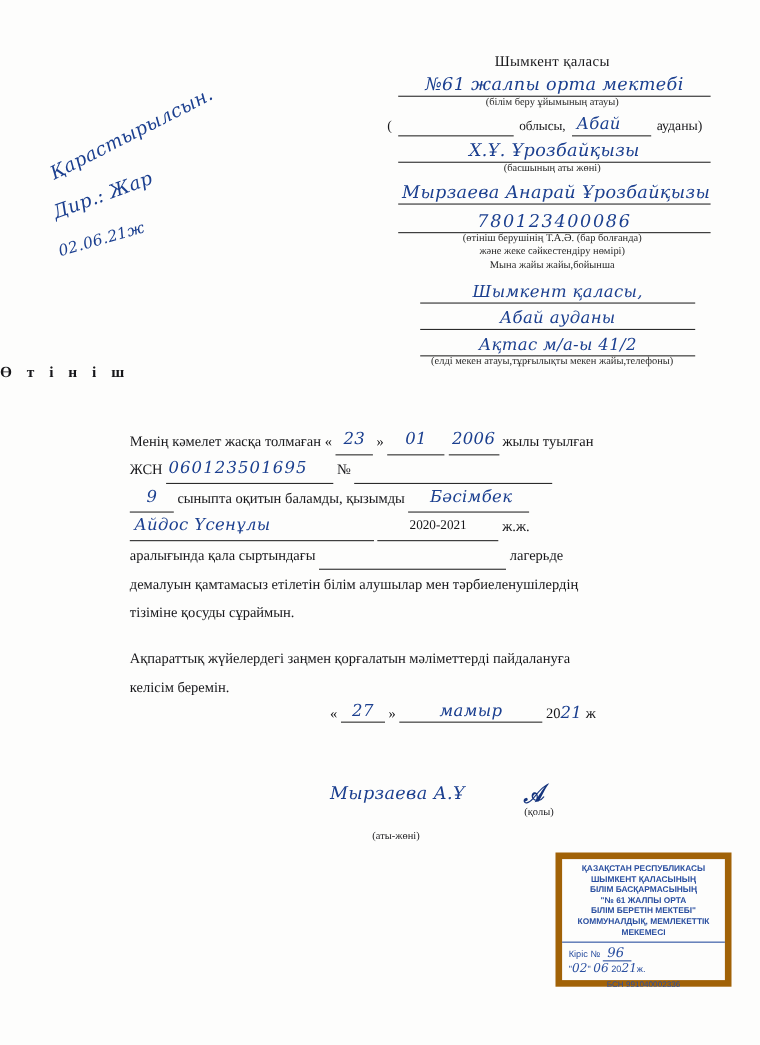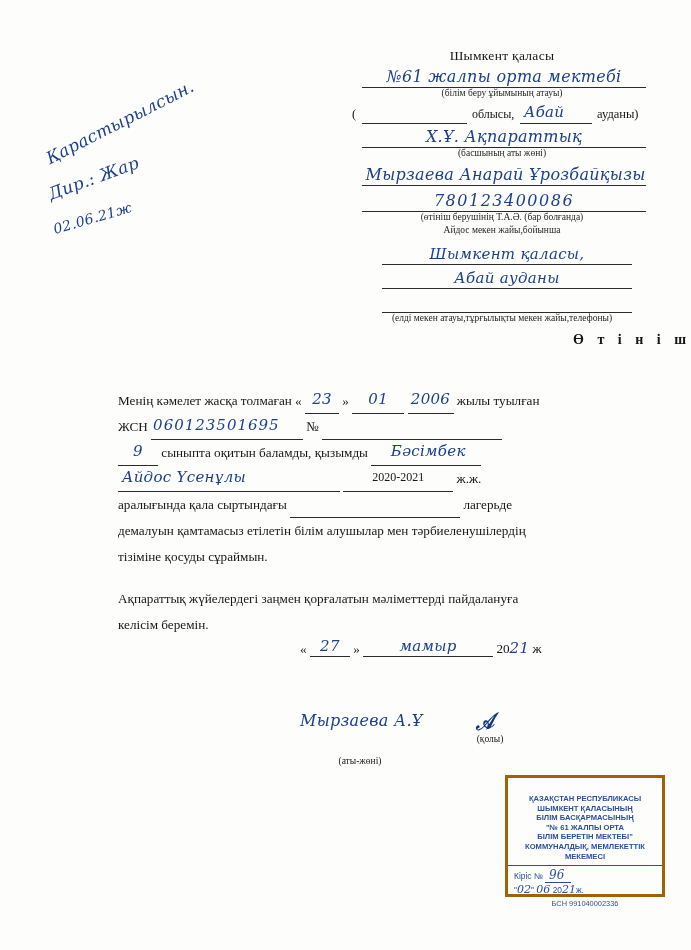--- a/index.html
+++ b/index.html
@@ -238,7 +238,7 @@
 
     <div class="hdr-line" style="height:22px;">
       <div class="rule" style="position:absolute;left:10px;right:6px;bottom:0;"></div>
-      <div class="hdr-hand hand" style="left:10px;right:6px;width:auto;">Х.Ұ. Ақпараттық</div>
+      <div class="hdr-hand hand" style="left:10px;right:6px;width:auto;">Х.Ұ. Ұрозбайқызы</div>
     </div>
     <div class="caption">(басшының аты жөні)</div>
 

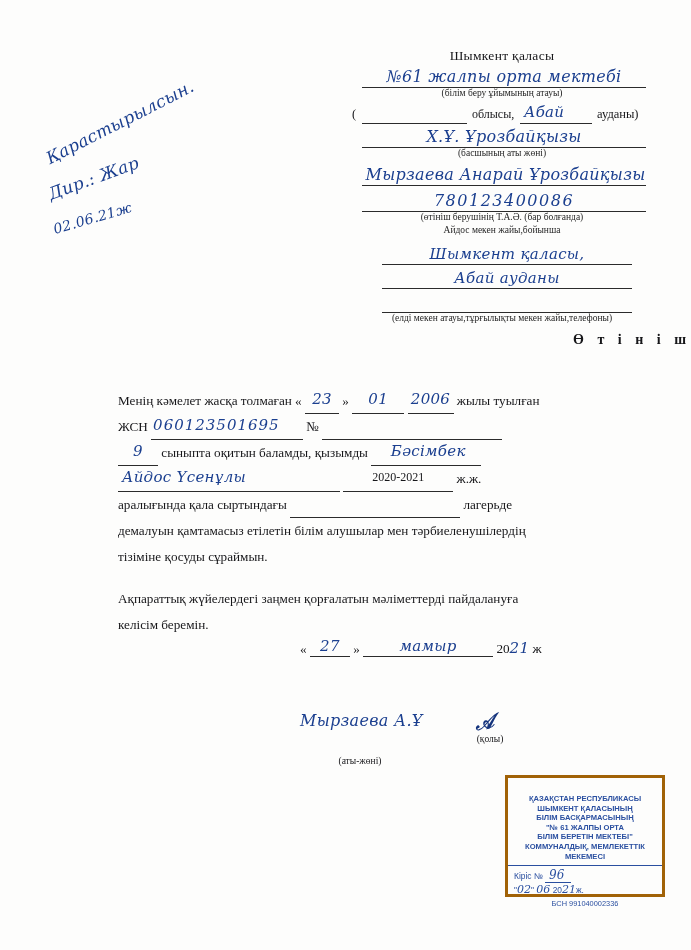--- a/index.html
+++ b/index.html
@@ -253,6 +253,7 @@
     </div>
 
     <div class="caption">(өтініш берушінің Т.А.Ә. (бар болғанда)</div>
+    <div class="caption">және жеке сәйкестендіру нөмірі)</div>
     <div class="caption" style="margin-top:1px;">Айдос мекен жайы,бойынша</div>
 
     <div class="hdr-line" style="height:22px;margin-top:6px;">

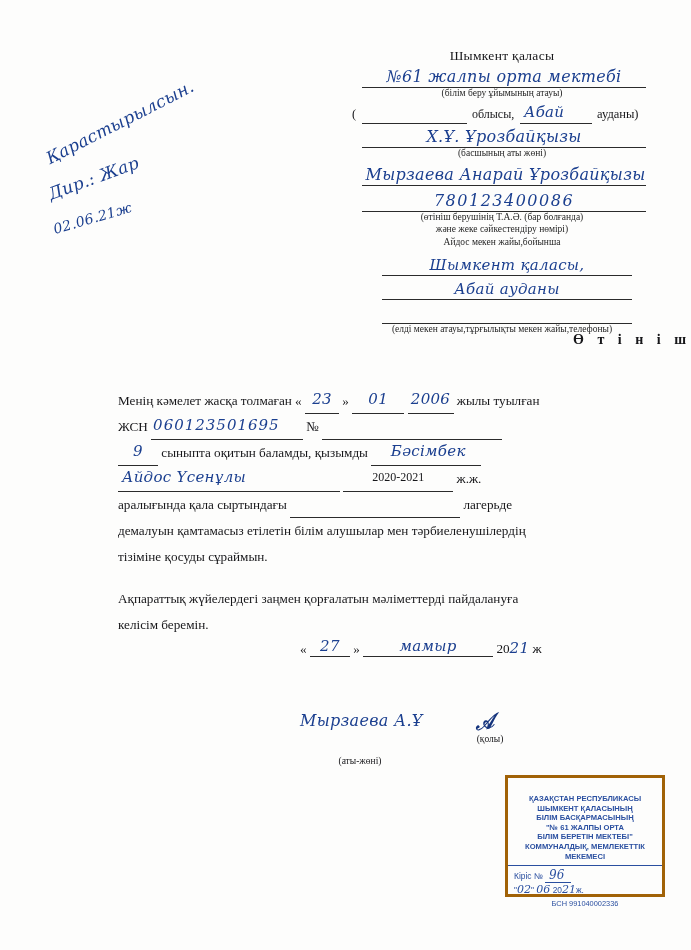--- a/index.html
+++ b/index.html
@@ -254,7 +254,7 @@
 
     <div class="caption">(өтініш берушінің Т.А.Ә. (бар болғанда)</div>
     <div class="caption">және жеке сәйкестендіру нөмірі)</div>
-    <div class="caption" style="margin-top:1px;">Айдос мекен жайы,бойынша</div>
+    <div class="caption" style="margin-top:1px;">Мына жайы жайы,бойынша</div>
 
     <div class="hdr-line" style="height:22px;margin-top:6px;">
       <div class="rule" style="position:absolute;left:30px;right:20px;bottom:0;"></div>

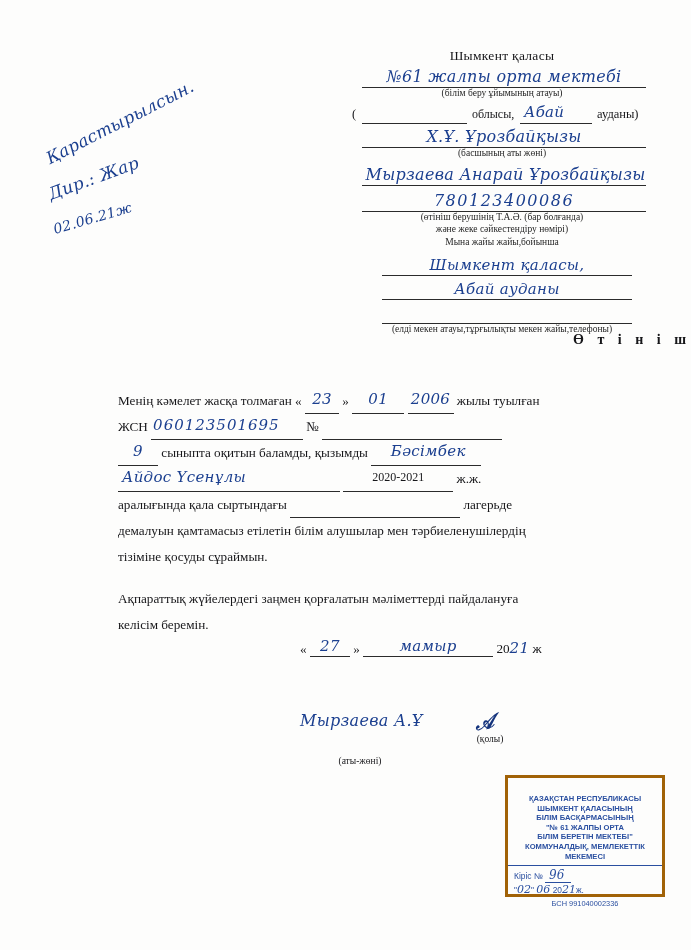--- a/index.html
+++ b/index.html
@@ -266,6 +266,7 @@
     </div>
     <div class="hdr-line" style="height:22px;">
       <div class="rule" style="position:absolute;left:30px;right:20px;bottom:0;"></div>
+      <div class="hdr-hand hand" style="left:30px;right:20px;width:auto;font-size:15px;">Ақтас  м/а-ы  41/2</div>
     </div>
     <div class="caption">(елді мекен атауы,тұрғылықты мекен жайы,телефоны)</div>
   </div>

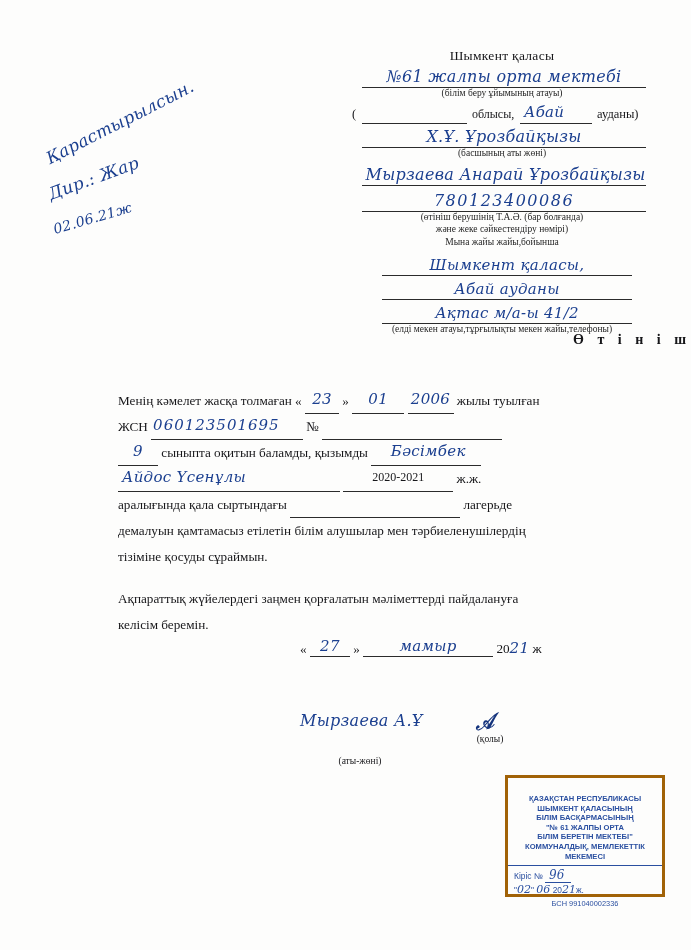--- a/index.html
+++ b/index.html
@@ -99,7 +99,7 @@
   #title {
     left: 0; top: 332px;
     width: 691px;
-    text-align: right;
+    text-align: left;
     font-size: 14px;
     font-weight: bold;
     letter-spacing: 5px;

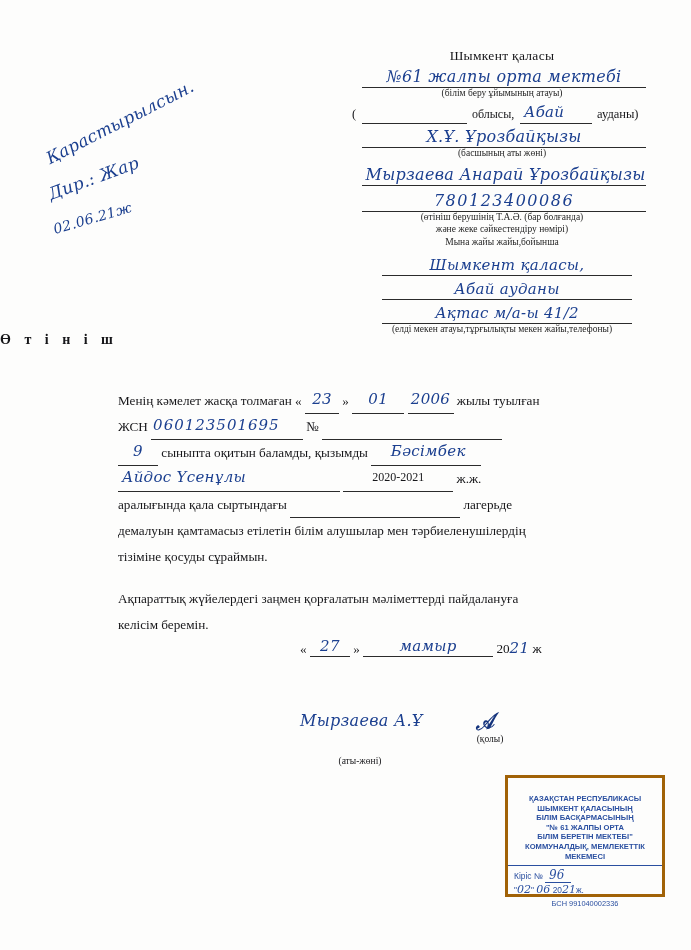--- a/index.html
+++ b/index.html
@@ -168,13 +168,13 @@
     top: 775px;
     width: 160px;
     height: 122px;
-    border: 3px solid #a16207;
+    border: 6px solid #a16207;
     color: #2a4fa0;
     font-family: "Liberation Sans", sans-serif;
     font-size: 7.6px;
     line-height: 9.6px;
     text-align: center;
-    padding-top: 16px;
+    padding-top: 4px;
     box-sizing: border-box;
   }
   #stamp .st-top { font-weight: bold; }

